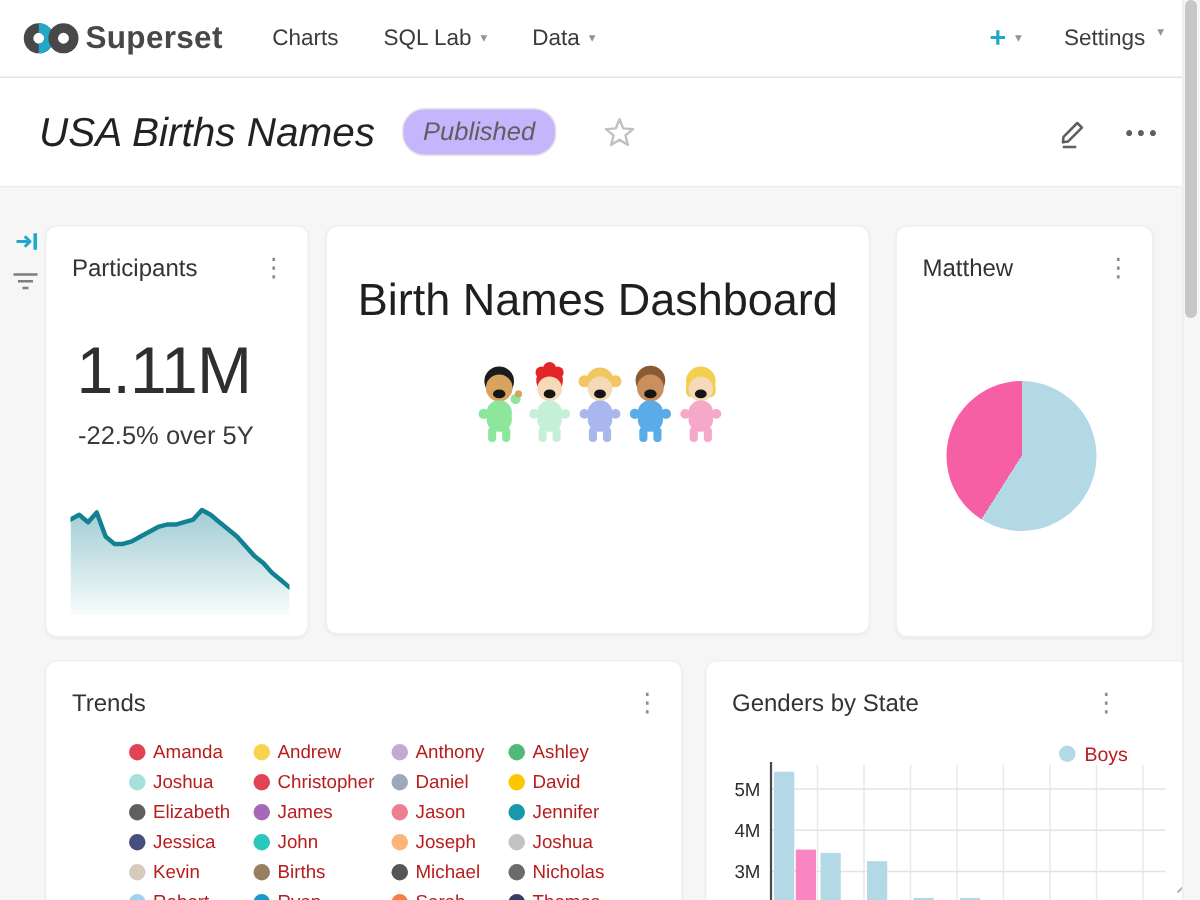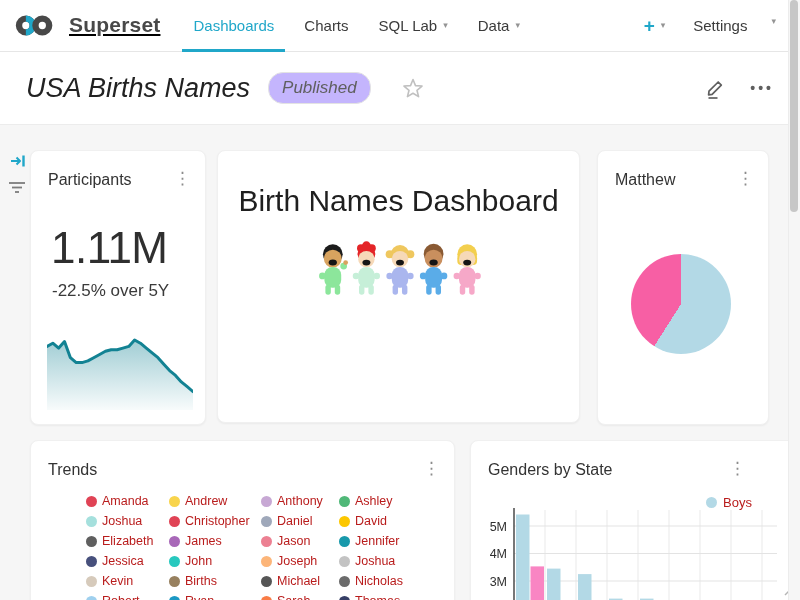--- a/index.html
+++ b/index.html
@@ -11,7 +11,7 @@
   .topnav { position:absolute; top:0; left:0; right:0; height:52px; background:#fff;
             border-bottom:1px solid #e6e6e6; display:flex; align-items:center;
             padding:0 24px 0 14px; z-index:5; }
-  .brand { display:flex; gap:13px;text-decoration:underline; }
+  .brand { display:flex; align-items:center; gap:1px; }
   .brand-text { font-size:21px; font-weight:bold; color:#484848; letter-spacing:.2px; }
   .menu { display:flex; height:52px; margin-left:18px; }
   .nav-item { position:relative; display:flex; align-items:center; gap:6px; padding:0 15px;

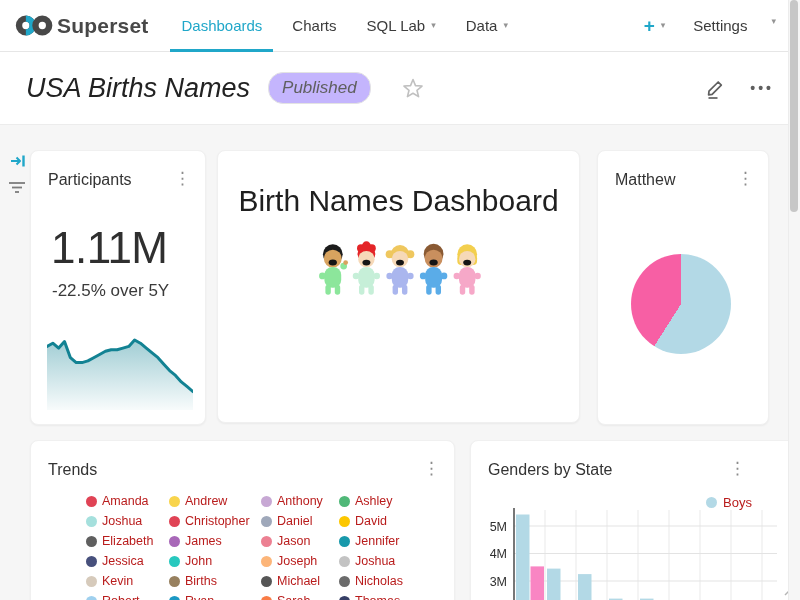--- a/index.html
+++ b/index.html
@@ -98,9 +98,6 @@
       <span class="brand-text">Superset</span>
     </div>
     <div class="menu">
-      <div class="nav-item active">
-        <span>Dashboards</span>
-      </div>
       <div class="nav-item">
         <span>Charts</span>
       </div>

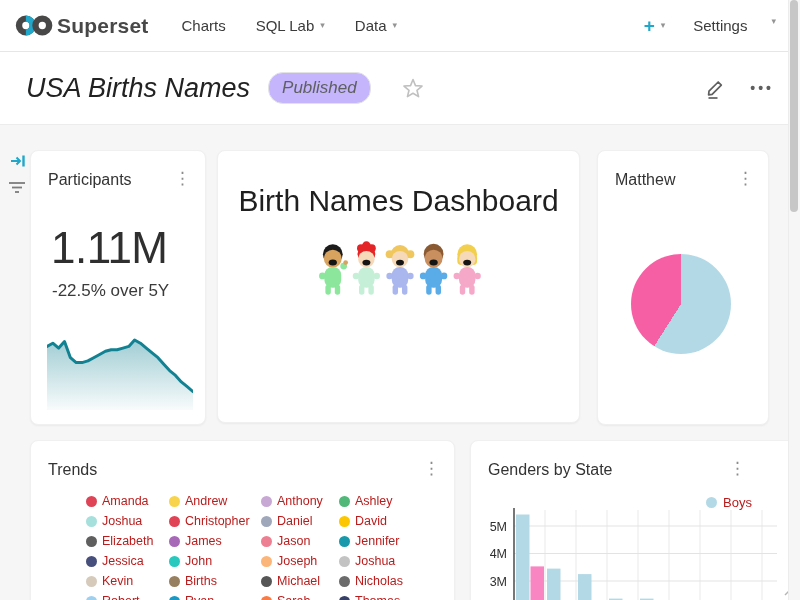--- a/index.html
+++ b/index.html
@@ -23,7 +23,7 @@
   .nav-right { margin-left:auto; display:flex; align-items:center; gap:28px; }
   .plus-btn { display:flex; align-items:center; gap:6px; cursor:pointer; }
   .plus-glyph { color:#20a7c9; font-weight:bold; font-size:19px; line-height:1; }
-  .settings-btn { display:flex; align-items:flex-start; gap:24px; font-size:15px; color:#3b3b3b; cursor:pointer; }
+  .settings-btn { display:flex; align-items:flex-start; gap:8px; font-size:15px; color:#3b3b3b; cursor:pointer; }
 
   
   .dash-header { position:absolute; top:52px; left:0; right:0; height:73px; background:#fff;

